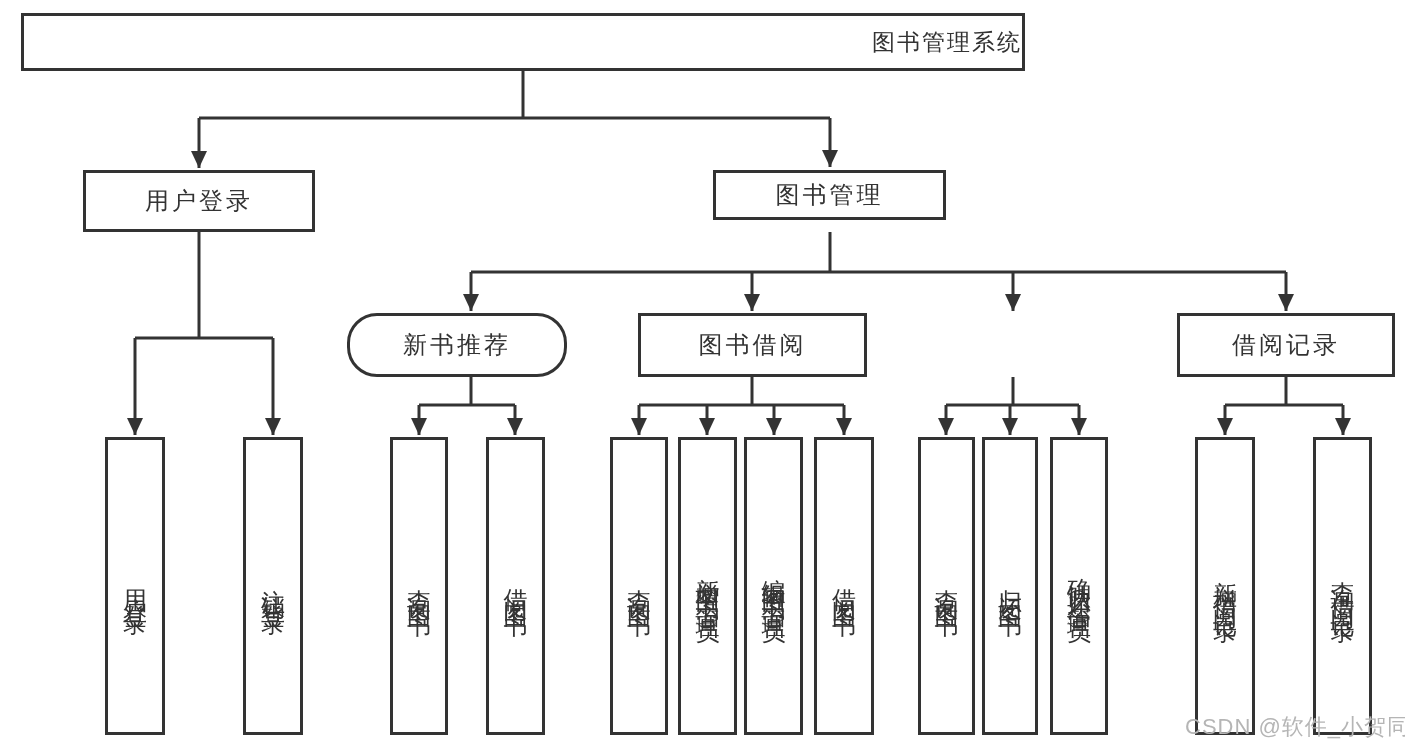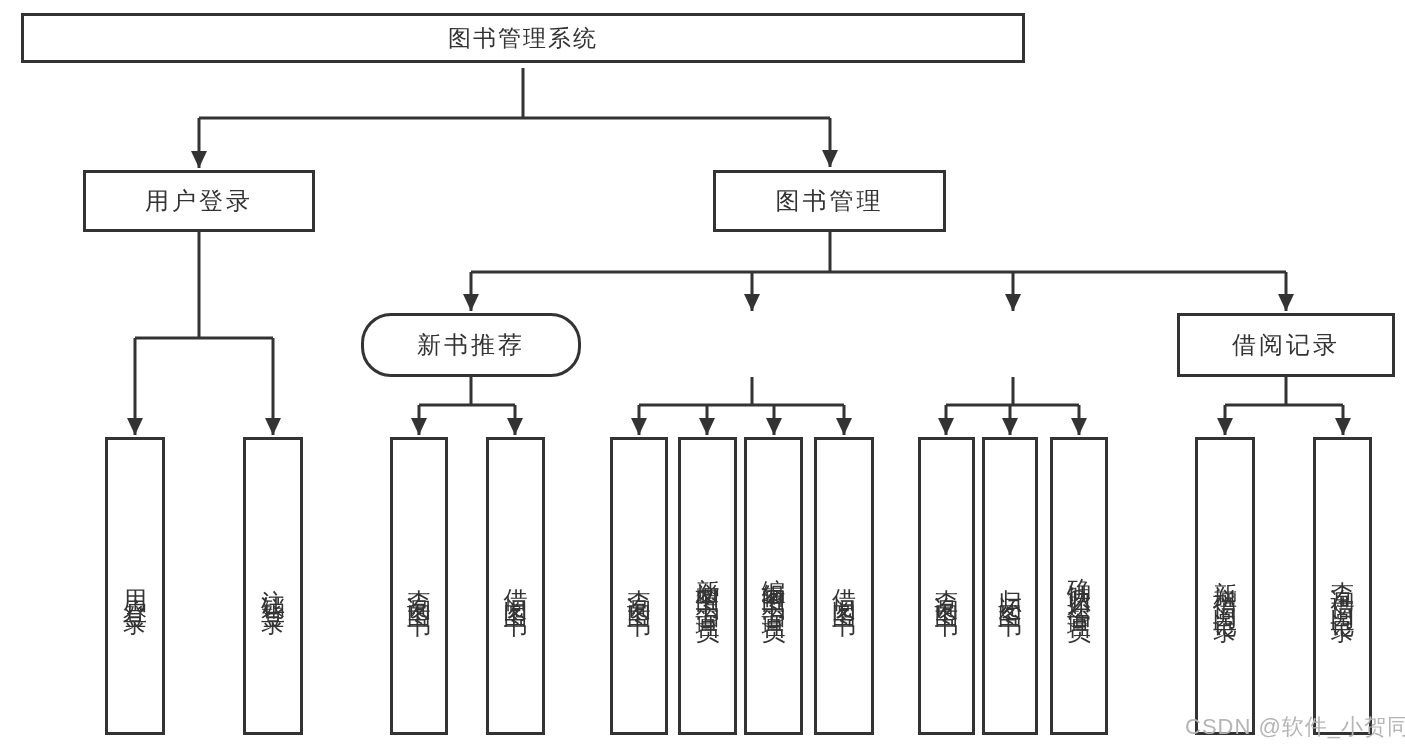--- a/index.html
+++ b/index.html
@@ -114,7 +114,7 @@
     </g>
   </svg>
 
-  <div class="box root" style="left:21px;top:13px;width:1004px;height:50px;">
+  <div class="box root" style="left:21px;top:13px;width:1004px;height:58px;justify-content:flex-end;">
     <span class="lbl">图书管理系统</span>
   </div>
 

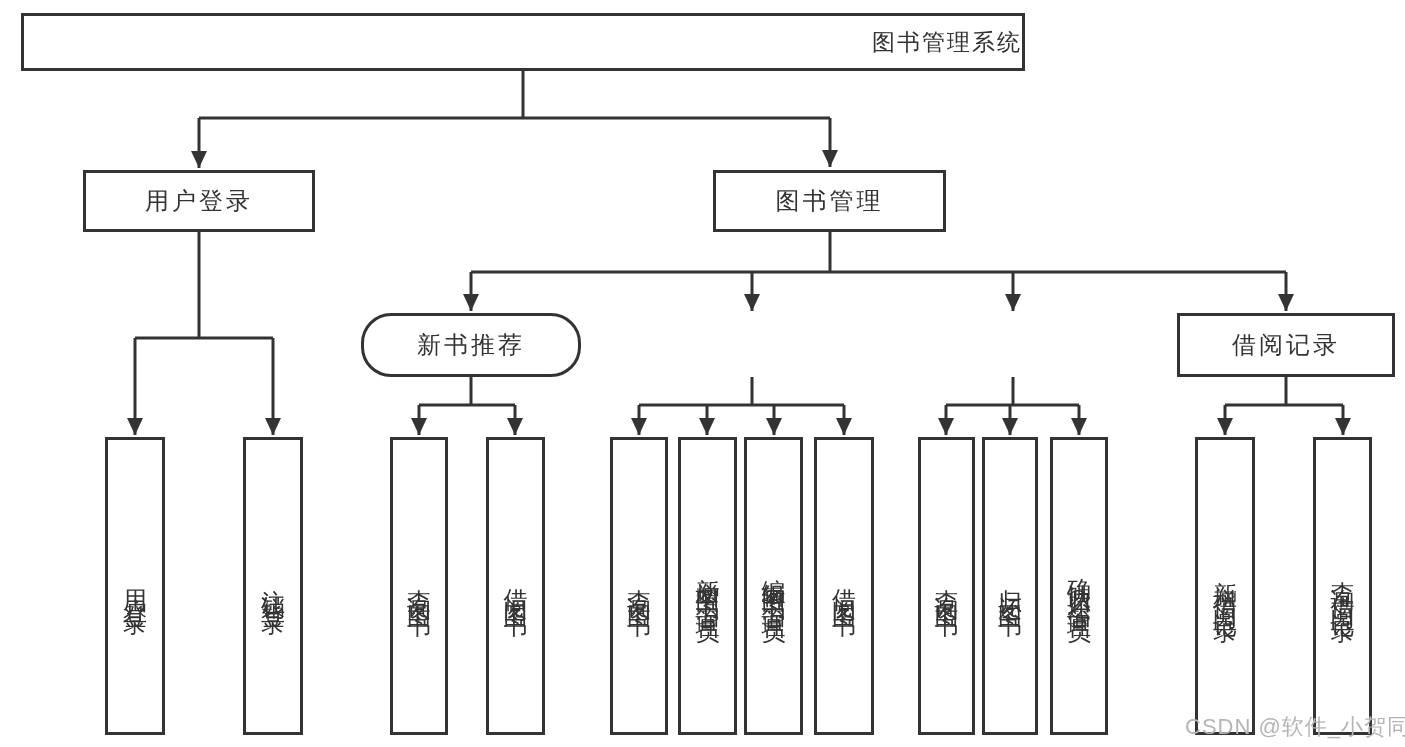--- a/index.html
+++ b/index.html
@@ -121,7 +121,7 @@
   <div class="box" style="left:83px;top:170px;width:232px;height:62px;">
     <span class="lbl">用户登录</span>
   </div>
-  <div class="box" style="left:713px;top:170px;width:233px;height:62px;">
+  <div class="box" style="left:713px;top:170px;width:233px;height:50px;">
     <span class="lbl">图书管理</span>
   </div>
 

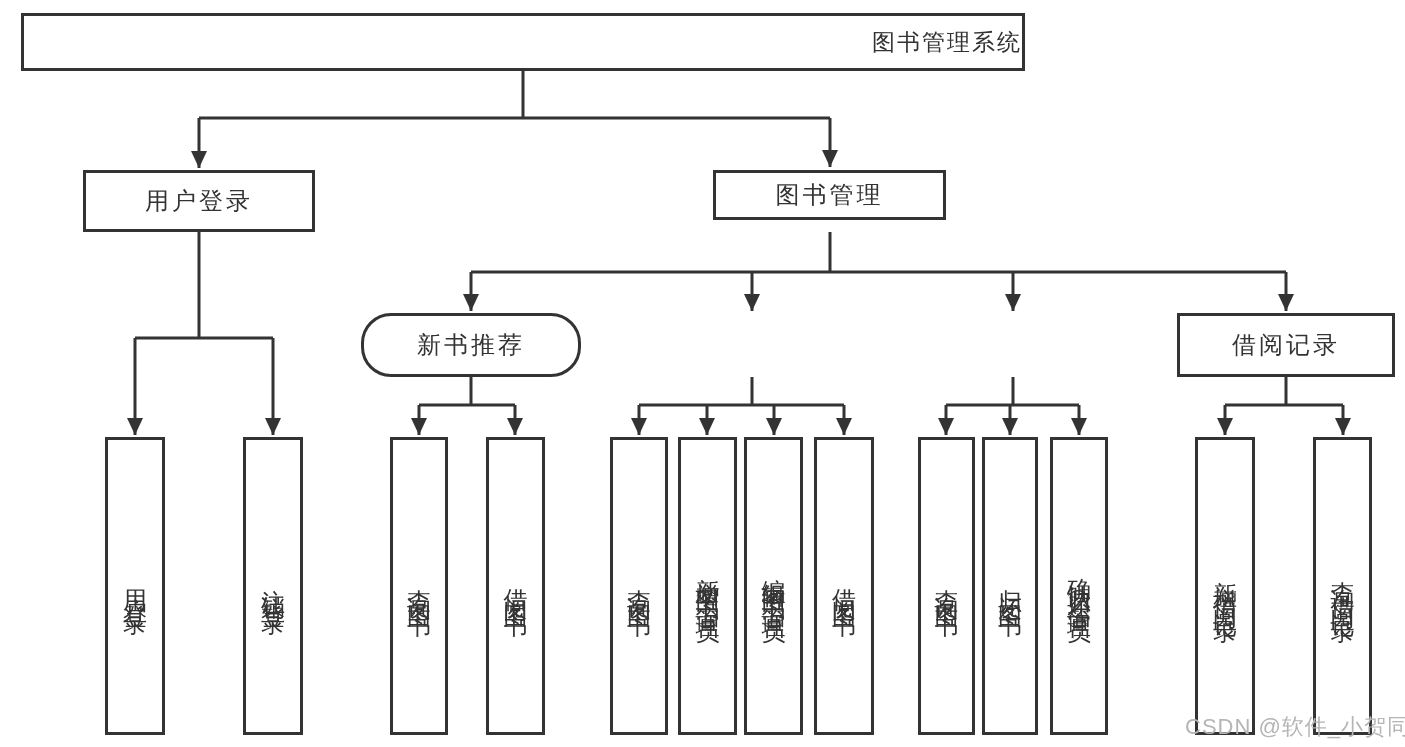--- a/index.html
+++ b/index.html
@@ -125,7 +125,7 @@
     <span class="lbl">图书管理</span>
   </div>
 
-  <div class="box" style="left:361px;top:313px;width:220px;height:64px;border-radius:30px;">
+  <div class="box" style="left:347px;top:313px;width:220px;height:64px;border-radius:30px;">
     <span class="lbl">新书推荐</span>
   </div>
   <div class="box" style="left:1177px;top:313px;width:218px;height:64px;">

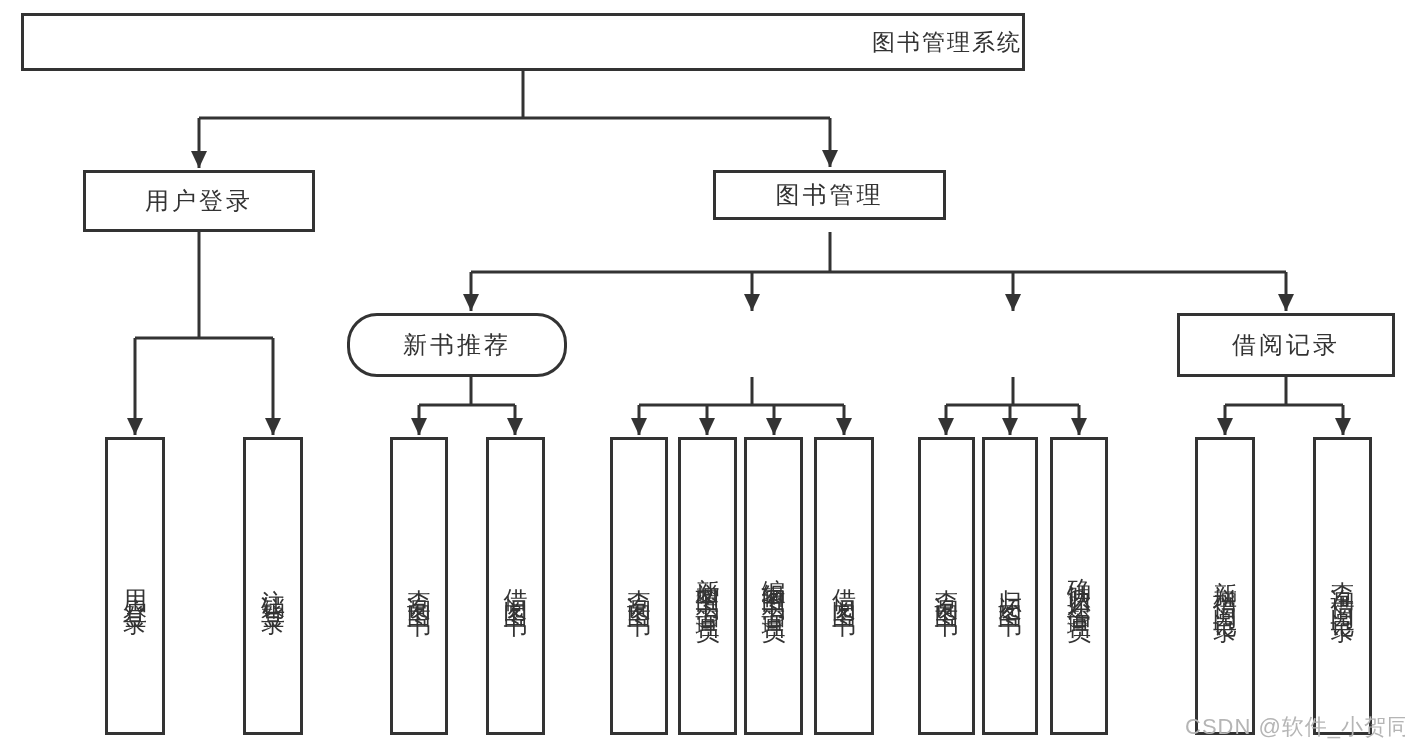--- a/index.html
+++ b/index.html
@@ -128,6 +128,9 @@
   <div class="box" style="left:347px;top:313px;width:220px;height:64px;border-radius:30px;">
     <span class="lbl">新书推荐</span>
   </div>
+  <div class="box" style="left:638px;top:313px;width:229px;height:64px;">
+    <span class="lbl">图书借阅</span>
+  </div>
   <div class="box" style="left:1177px;top:313px;width:218px;height:64px;">
     <span class="lbl">借阅记录</span>
   </div>

